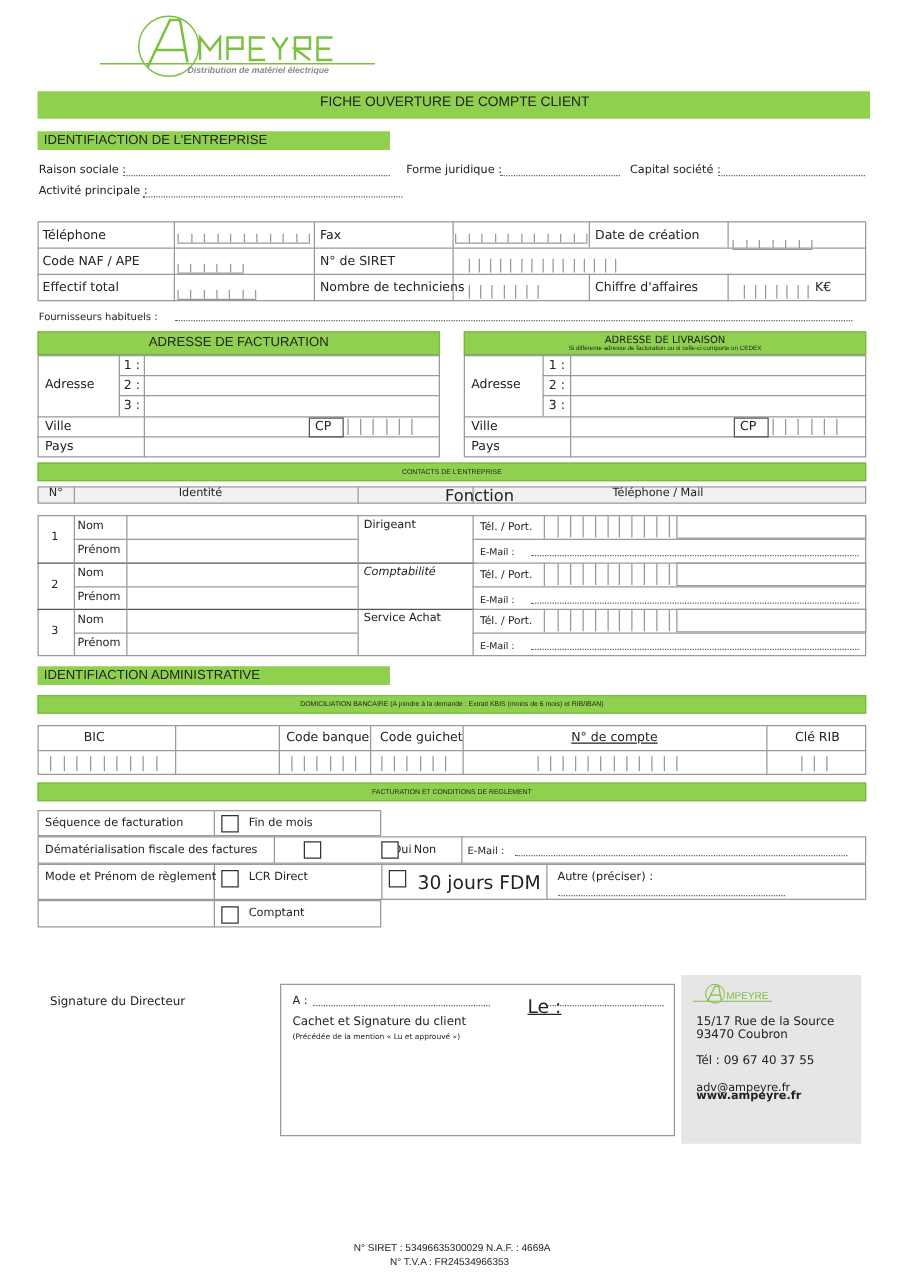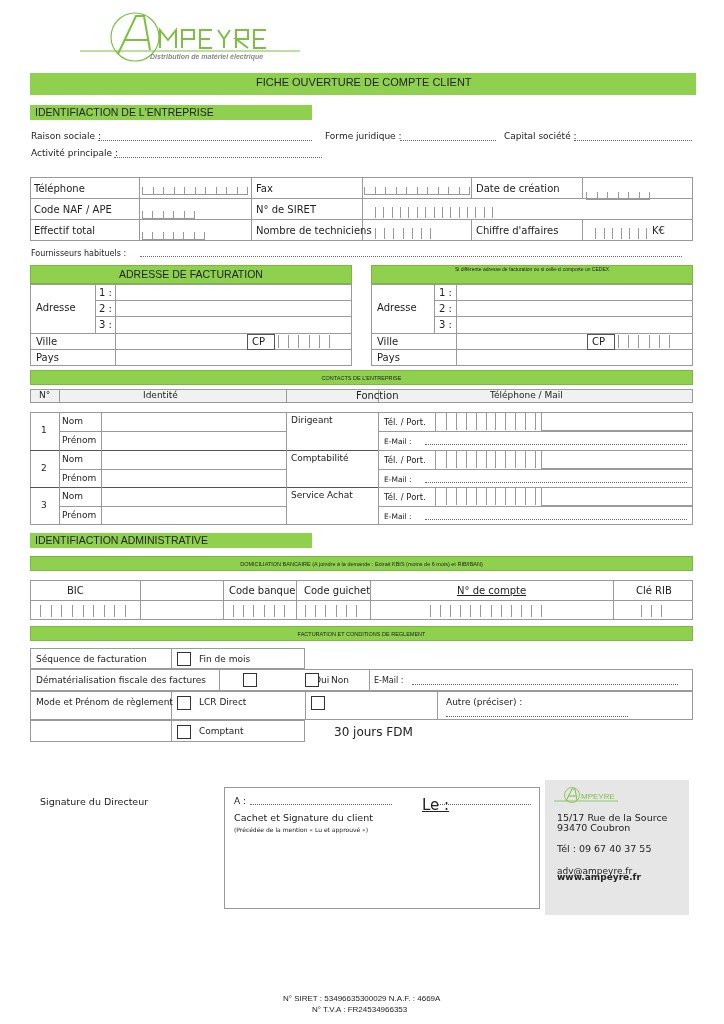--- a/index.html
+++ b/index.html
@@ -192,6 +192,7 @@
 <div class="abs" style="left:116px;top:350px;width:235px;height:15px;"></div>
 
 <div class="hdrbar" style="left:371px;top:265px;width:322px;height:19px;">
+  <div style="font-size:8px;font-family:'DejaVu Sans',sans-serif;line-height:9px;padding-top:1px;">ADRESSE DE LIVRAISON</div>
   <div style="font-size:5px;line-height:7px;">Si différente adresse de facturation ou si celle-ci comporte un CEDEX</div>
 </div>
 <div class="bx" style="left:371px;top:284px;width:322px;height:82px;"></div>

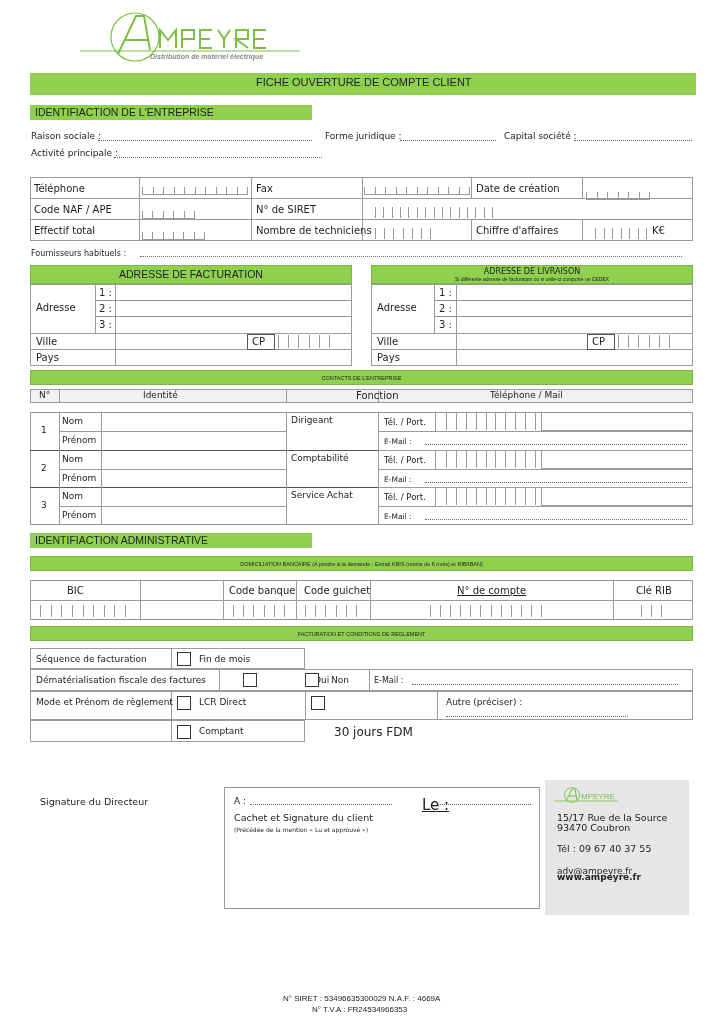--- a/index.html
+++ b/index.html
@@ -233,7 +233,7 @@
 <div class="ln" style="left:378px;top:389px;width:1px;height:14px;"></div>
 <div class="t" style="left:39px;top:390px;font-size:9px;">N°</div>
 <div class="t" style="left:143px;top:390px;font-size:9px;">Identité</div>
-<div class="t" style="left:312px;top:390px;font-size:10px;padding-left:44px;">Fonction</div>
+<div class="t" style="left:312px;top:390px;font-size:13px;padding-left:44px;">Fonction</div>
 <div class="t" style="left:490px;top:390px;font-size:9px;">Téléphone / Mail</div>
 
 <div class="bx" style="left:30px;top:412px;width:663px;height:113px;"></div>

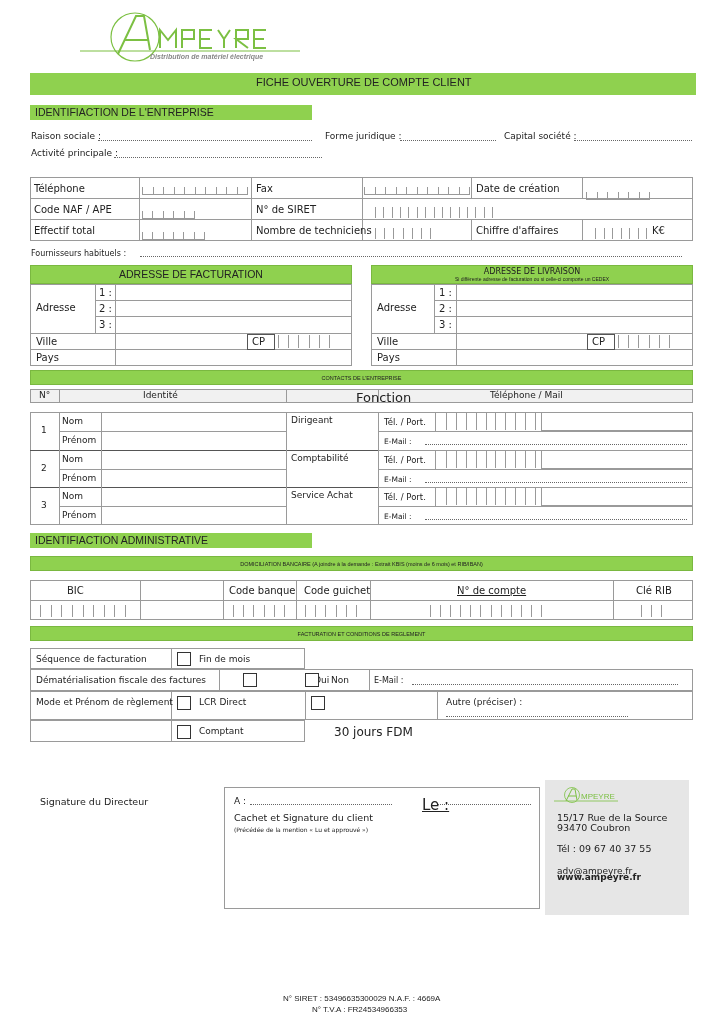--- a/index.html
+++ b/index.html
@@ -279,7 +279,7 @@
     <div class="t" style="left:62px;top:472.5px;font-size:9px;">Prénom</div>
     <div class="abs" style="left:102px;top:450.5px;width:184px;height:18px;"></div>
     <div class="abs" style="left:102px;top:469.5px;width:184px;height:17px;"></div>
-    <div class="t" style="left:291px;top:452.5px;font-size:9px;">Comptabilité</div>
+    <div class="t" style="left:291px;top:452.5px;font-size:9px;font-style:italic;">Comptabilité</div>
     <div class="t" style="left:384px;top:454.5px;font-size:8.5px;">Tél. / Port.</div>
     <div class="ln" style="left:435px;top:449.5px;width:1px;height:19px;"></div>
     <div class="ticks" style="left:446px;top:450.5px;width:90px;height:17px;">

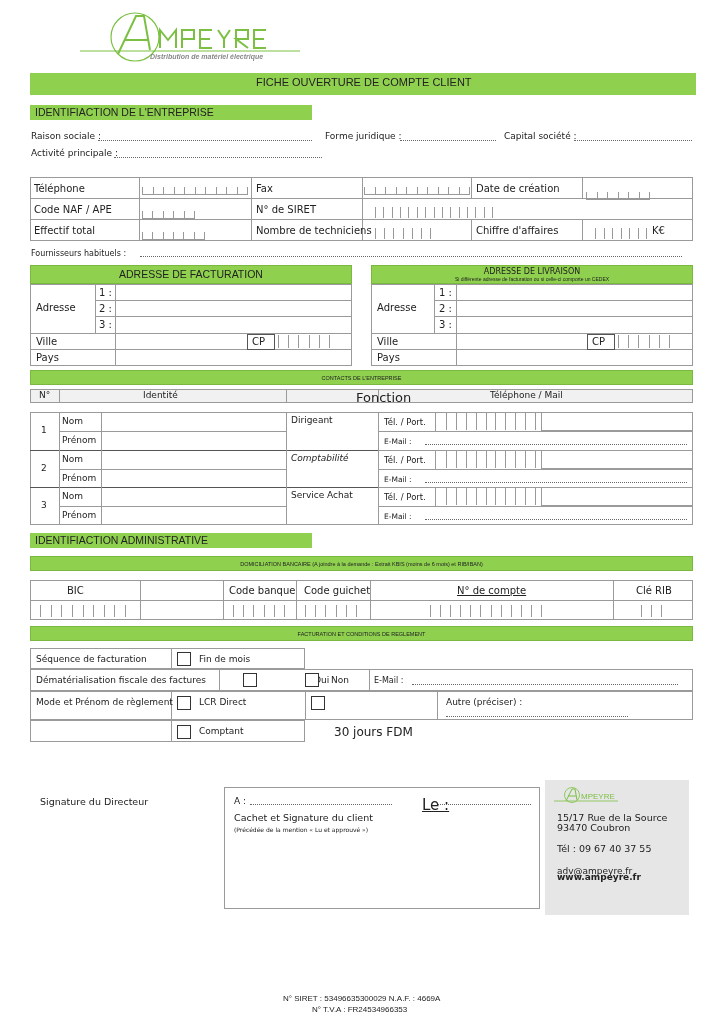--- a/index.html
+++ b/index.html
@@ -418,7 +418,7 @@
 <div class="cb" style="left:177px;top:696px;"></div>
 <div class="t" style="left:199px;top:697px;font-size:9px;">LCR Direct</div>
 <div class="cb" style="left:311px;top:696px;"></div>
-<div class="t" style="left:334px;top:697px;font-size:12px;margin-top:28px;">30 jours FDM</div>
+<div class="t" style="left:334px;top:697px;font-size:15px;">30 jours FDM</div>
 <div class="t" style="left:446px;top:697px;font-size:9px;">Autre (préciser) :</div>
 <div class="dots" style="left:446px;top:716px;width:182px;"></div>
 

